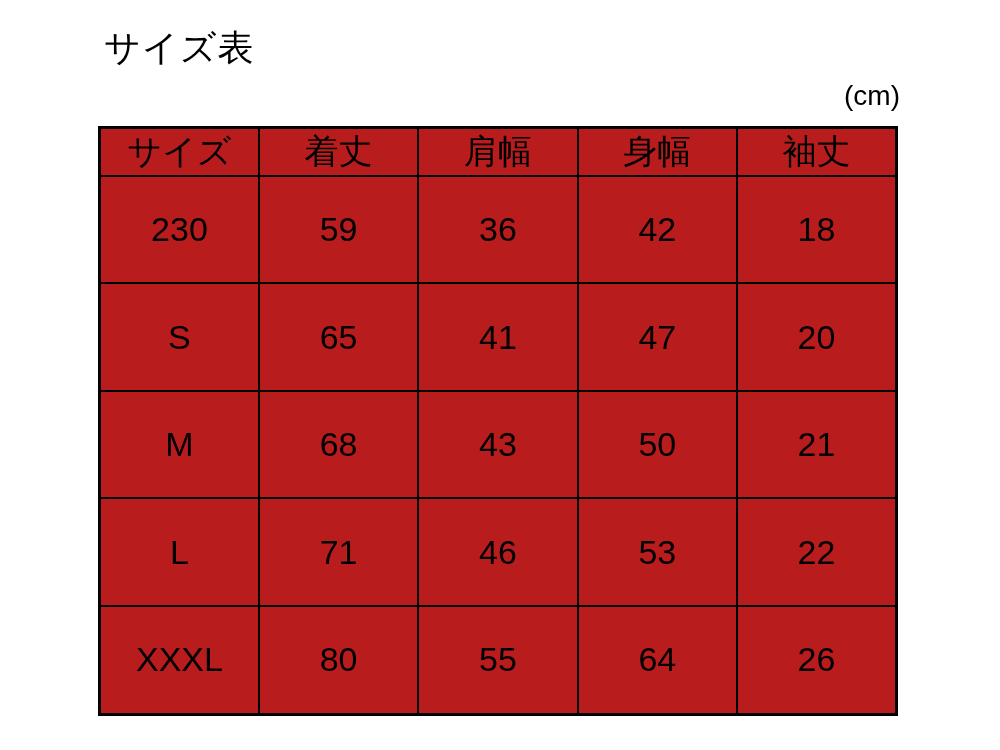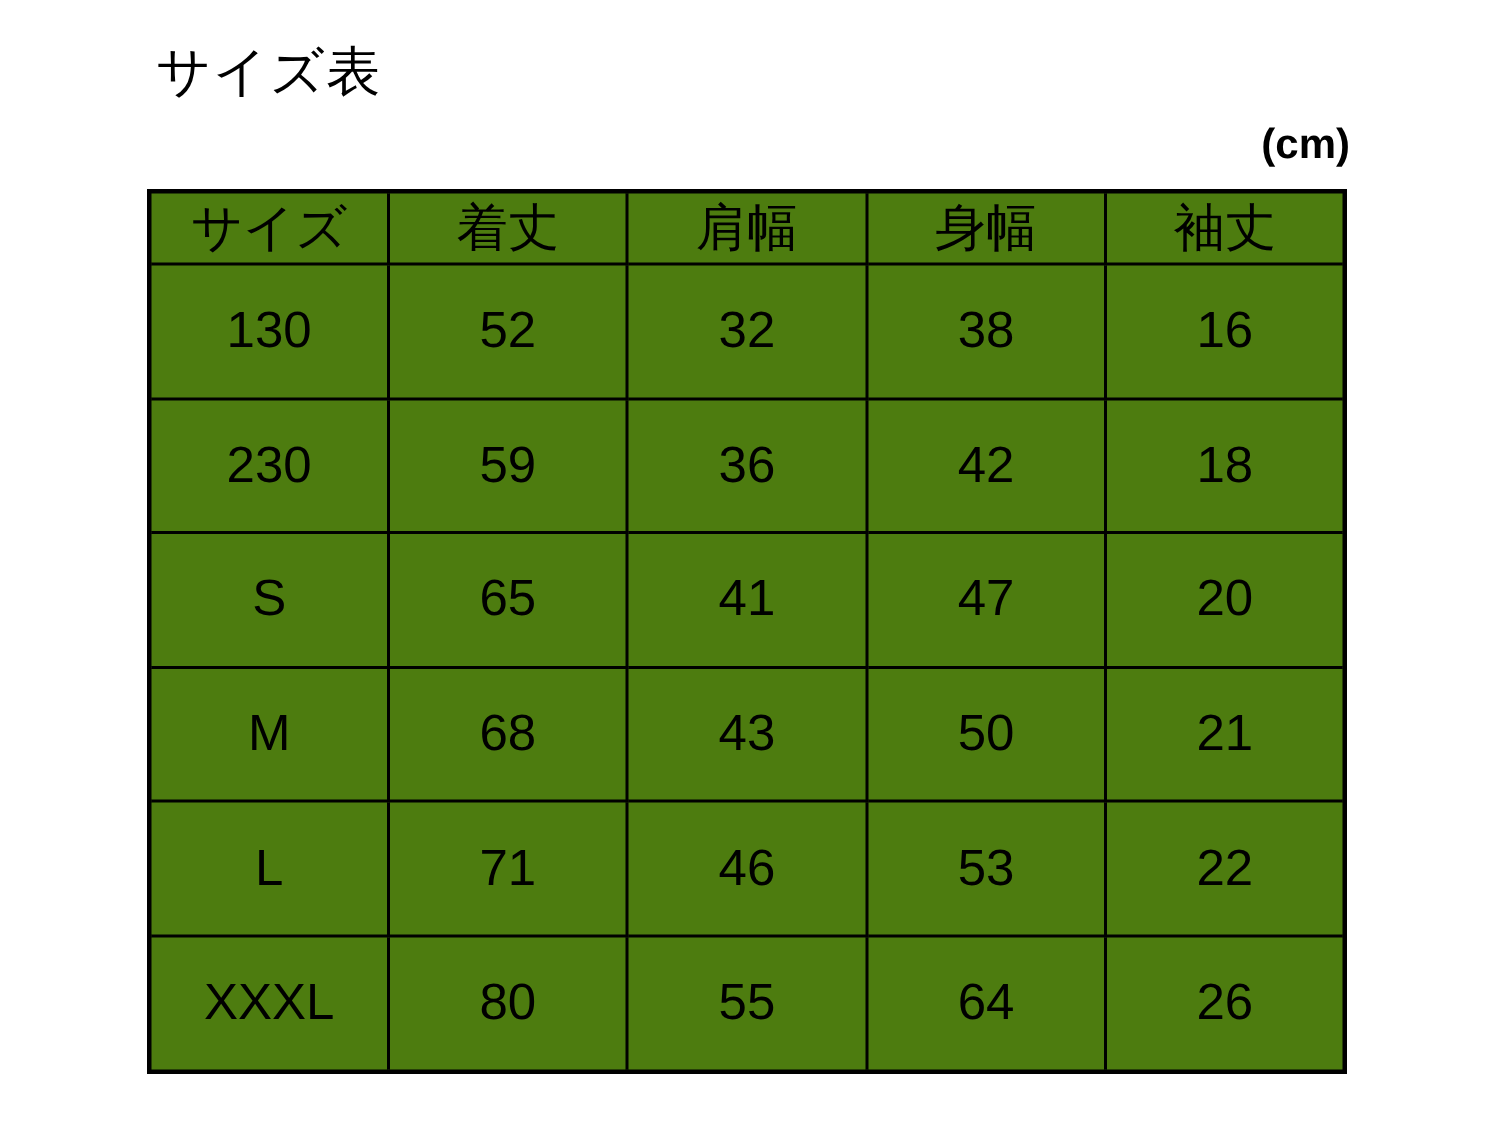--- a/index.html
+++ b/index.html
@@ -28,7 +28,7 @@
     top: 80px;
     right: 100px;
     font-size: 28px;
-    font-weight: bold;
+    font-weight: normal;
     color: #000000;
   }
   table.size-table {

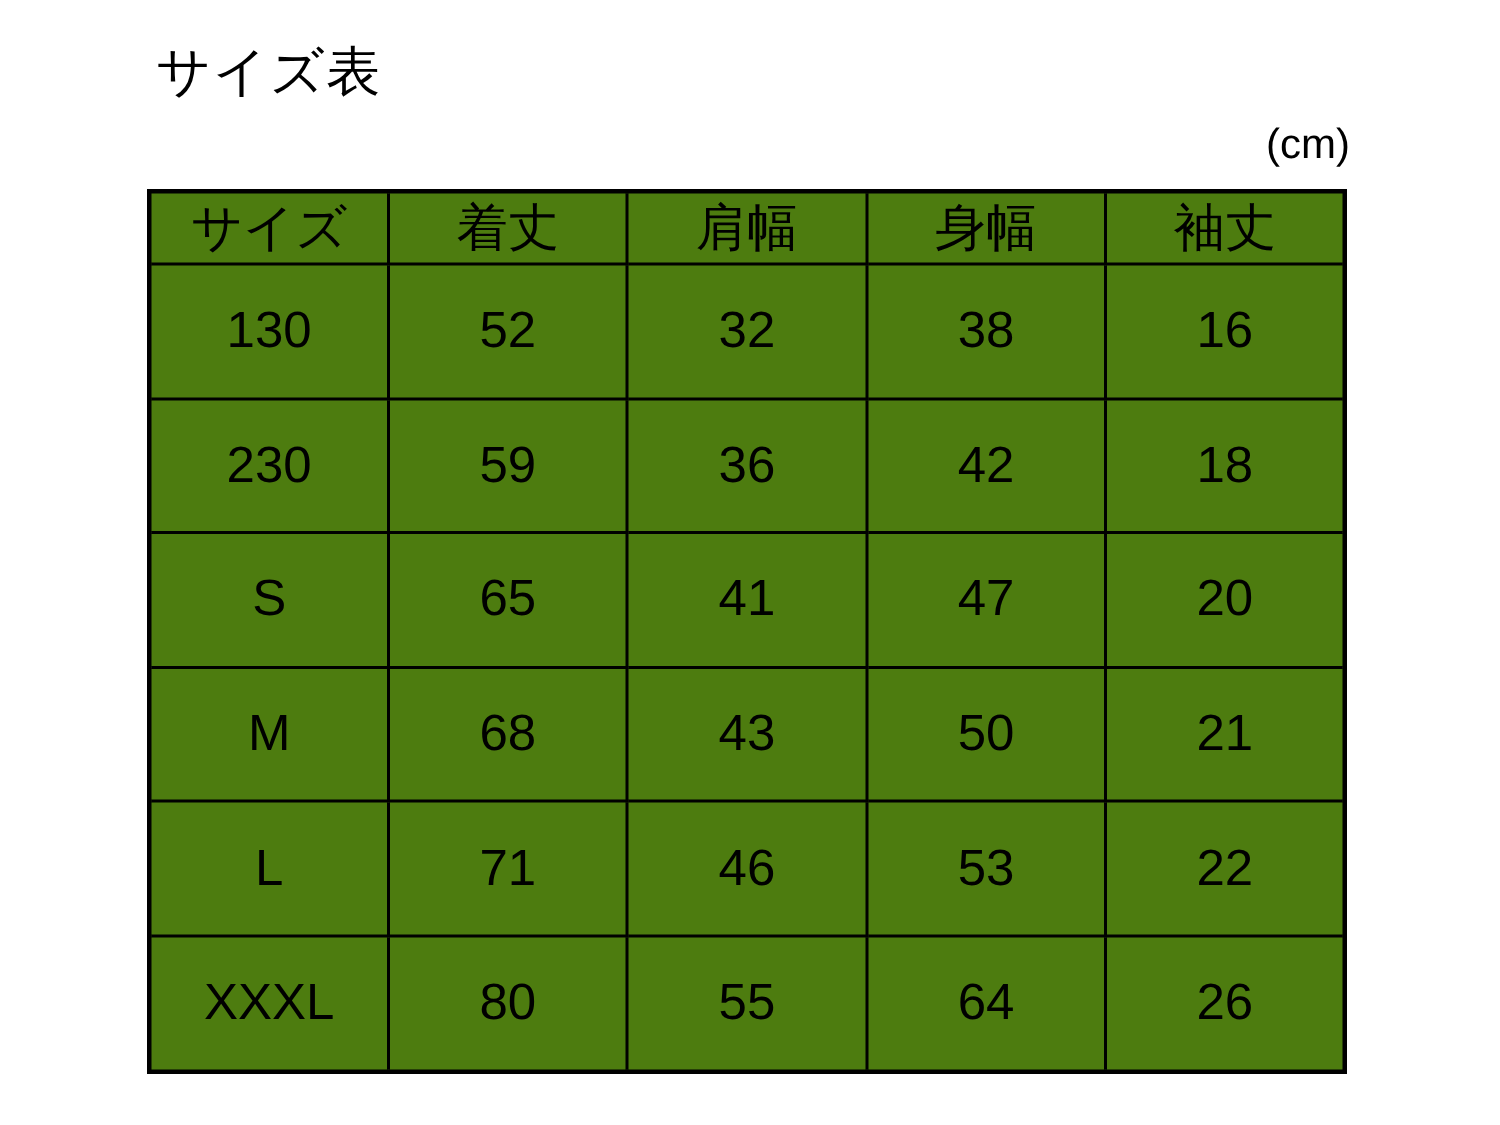--- a/index.html
+++ b/index.html
@@ -50,7 +50,7 @@
     font-weight: normal;
     padding: 0;
     color: #000000;
-    background: #4d7c0f;
+    background: #b91c1c;
   }
 </style>
 </head>

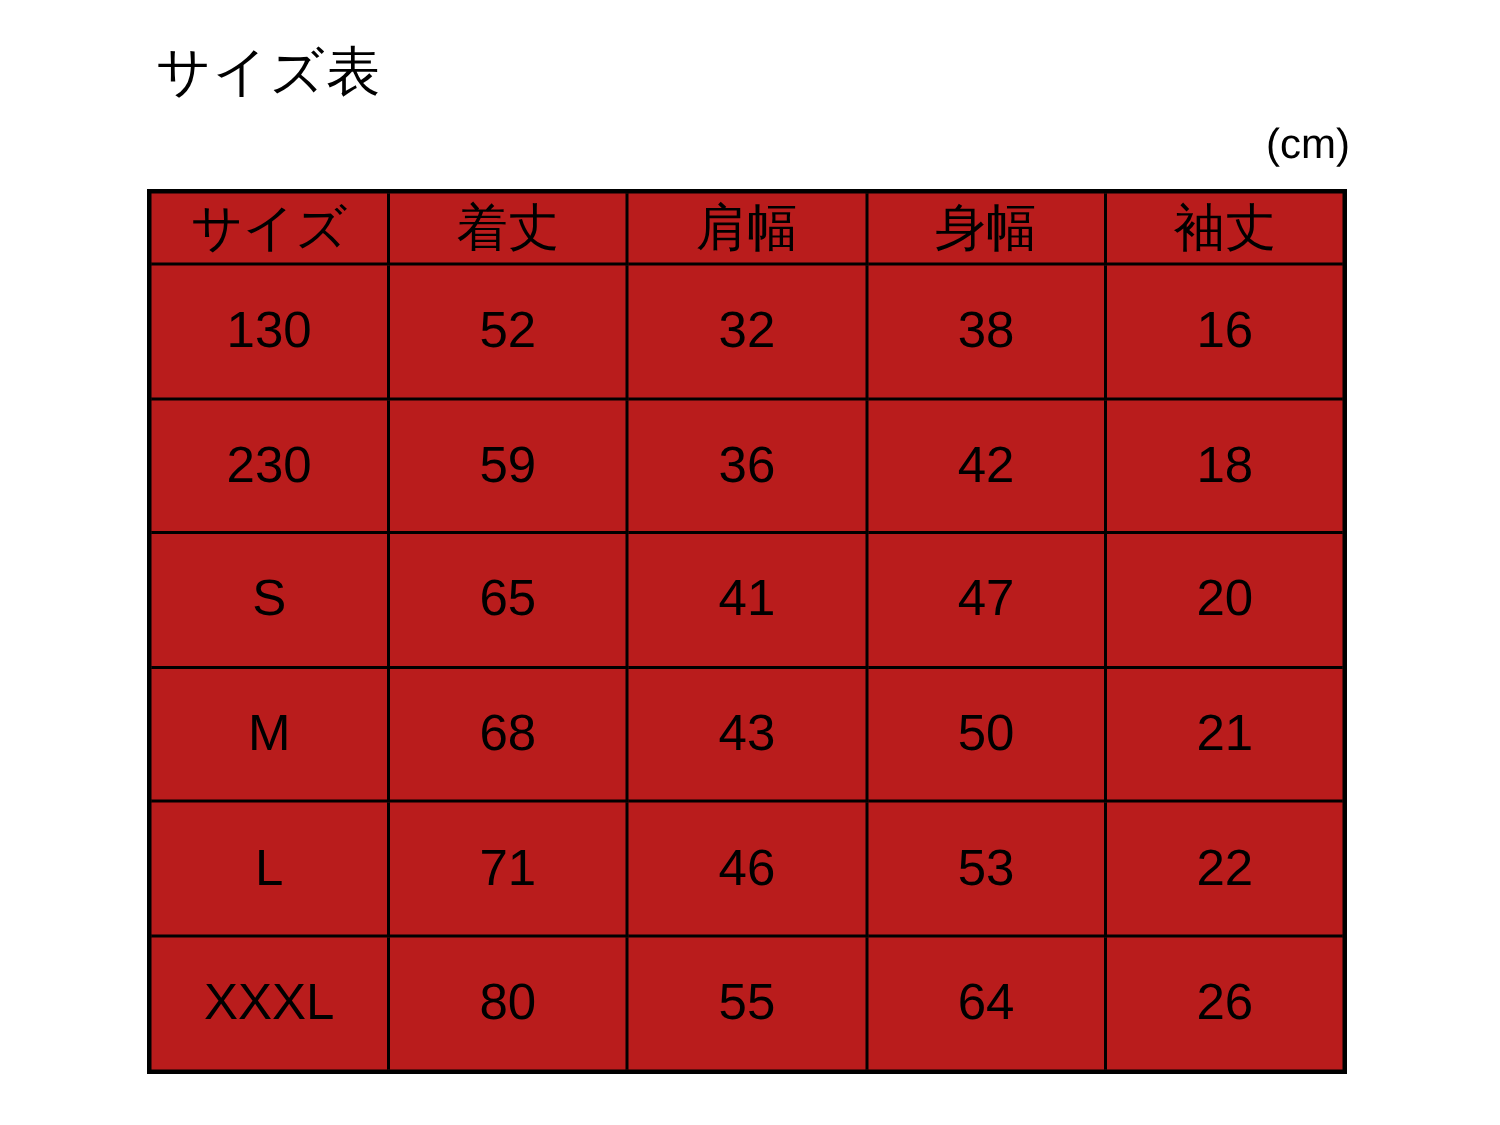--- a/index.html
+++ b/index.html
@@ -72,13 +72,6 @@
   </thead>
   <tbody>
       <tr>
-        <td>130</td>
-        <td>52</td>
-        <td>32</td>
-        <td>38</td>
-        <td>16</td>
-      </tr>
-      <tr>
         <td>230</td>
         <td>59</td>
         <td>36</td>

